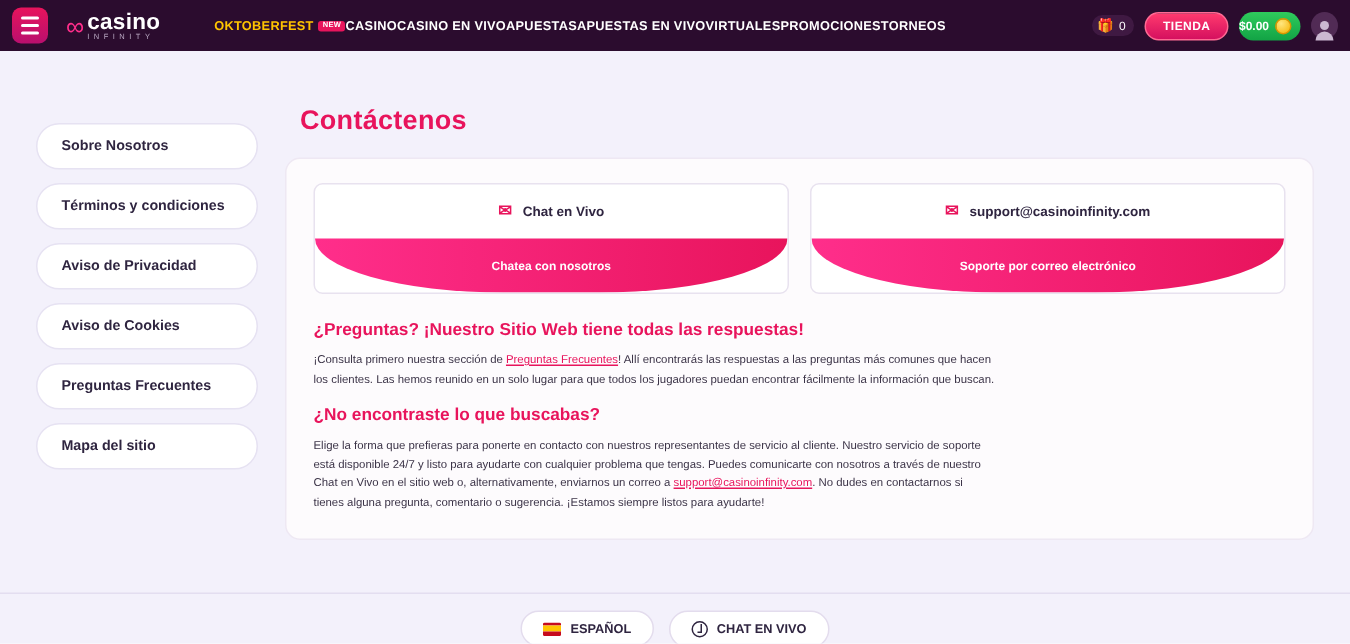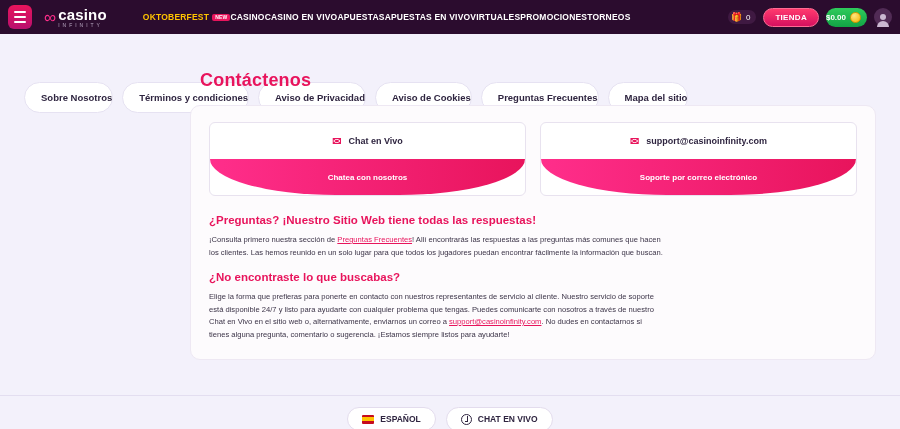--- a/index.html
+++ b/index.html
@@ -84,7 +84,7 @@
   
   .page { display: flex; padding: 20px 24px 0 24px; gap: 18px; height: 355px; }
 
-  .sidebar { width: 148px; flex: 0 0 148px; padding-top: 28px; display: flex; flex-direction: row; gap: 9px; }
+  .sidebar { width: 148px; flex: 0 0 148px; padding-top: 28px; display: flex; flex-direction: column; gap: 9px; }
   .side-item {
     height: 31px; border-radius: 16px;
     background: #ffffff; border: 1px solid #e6e2f2;

